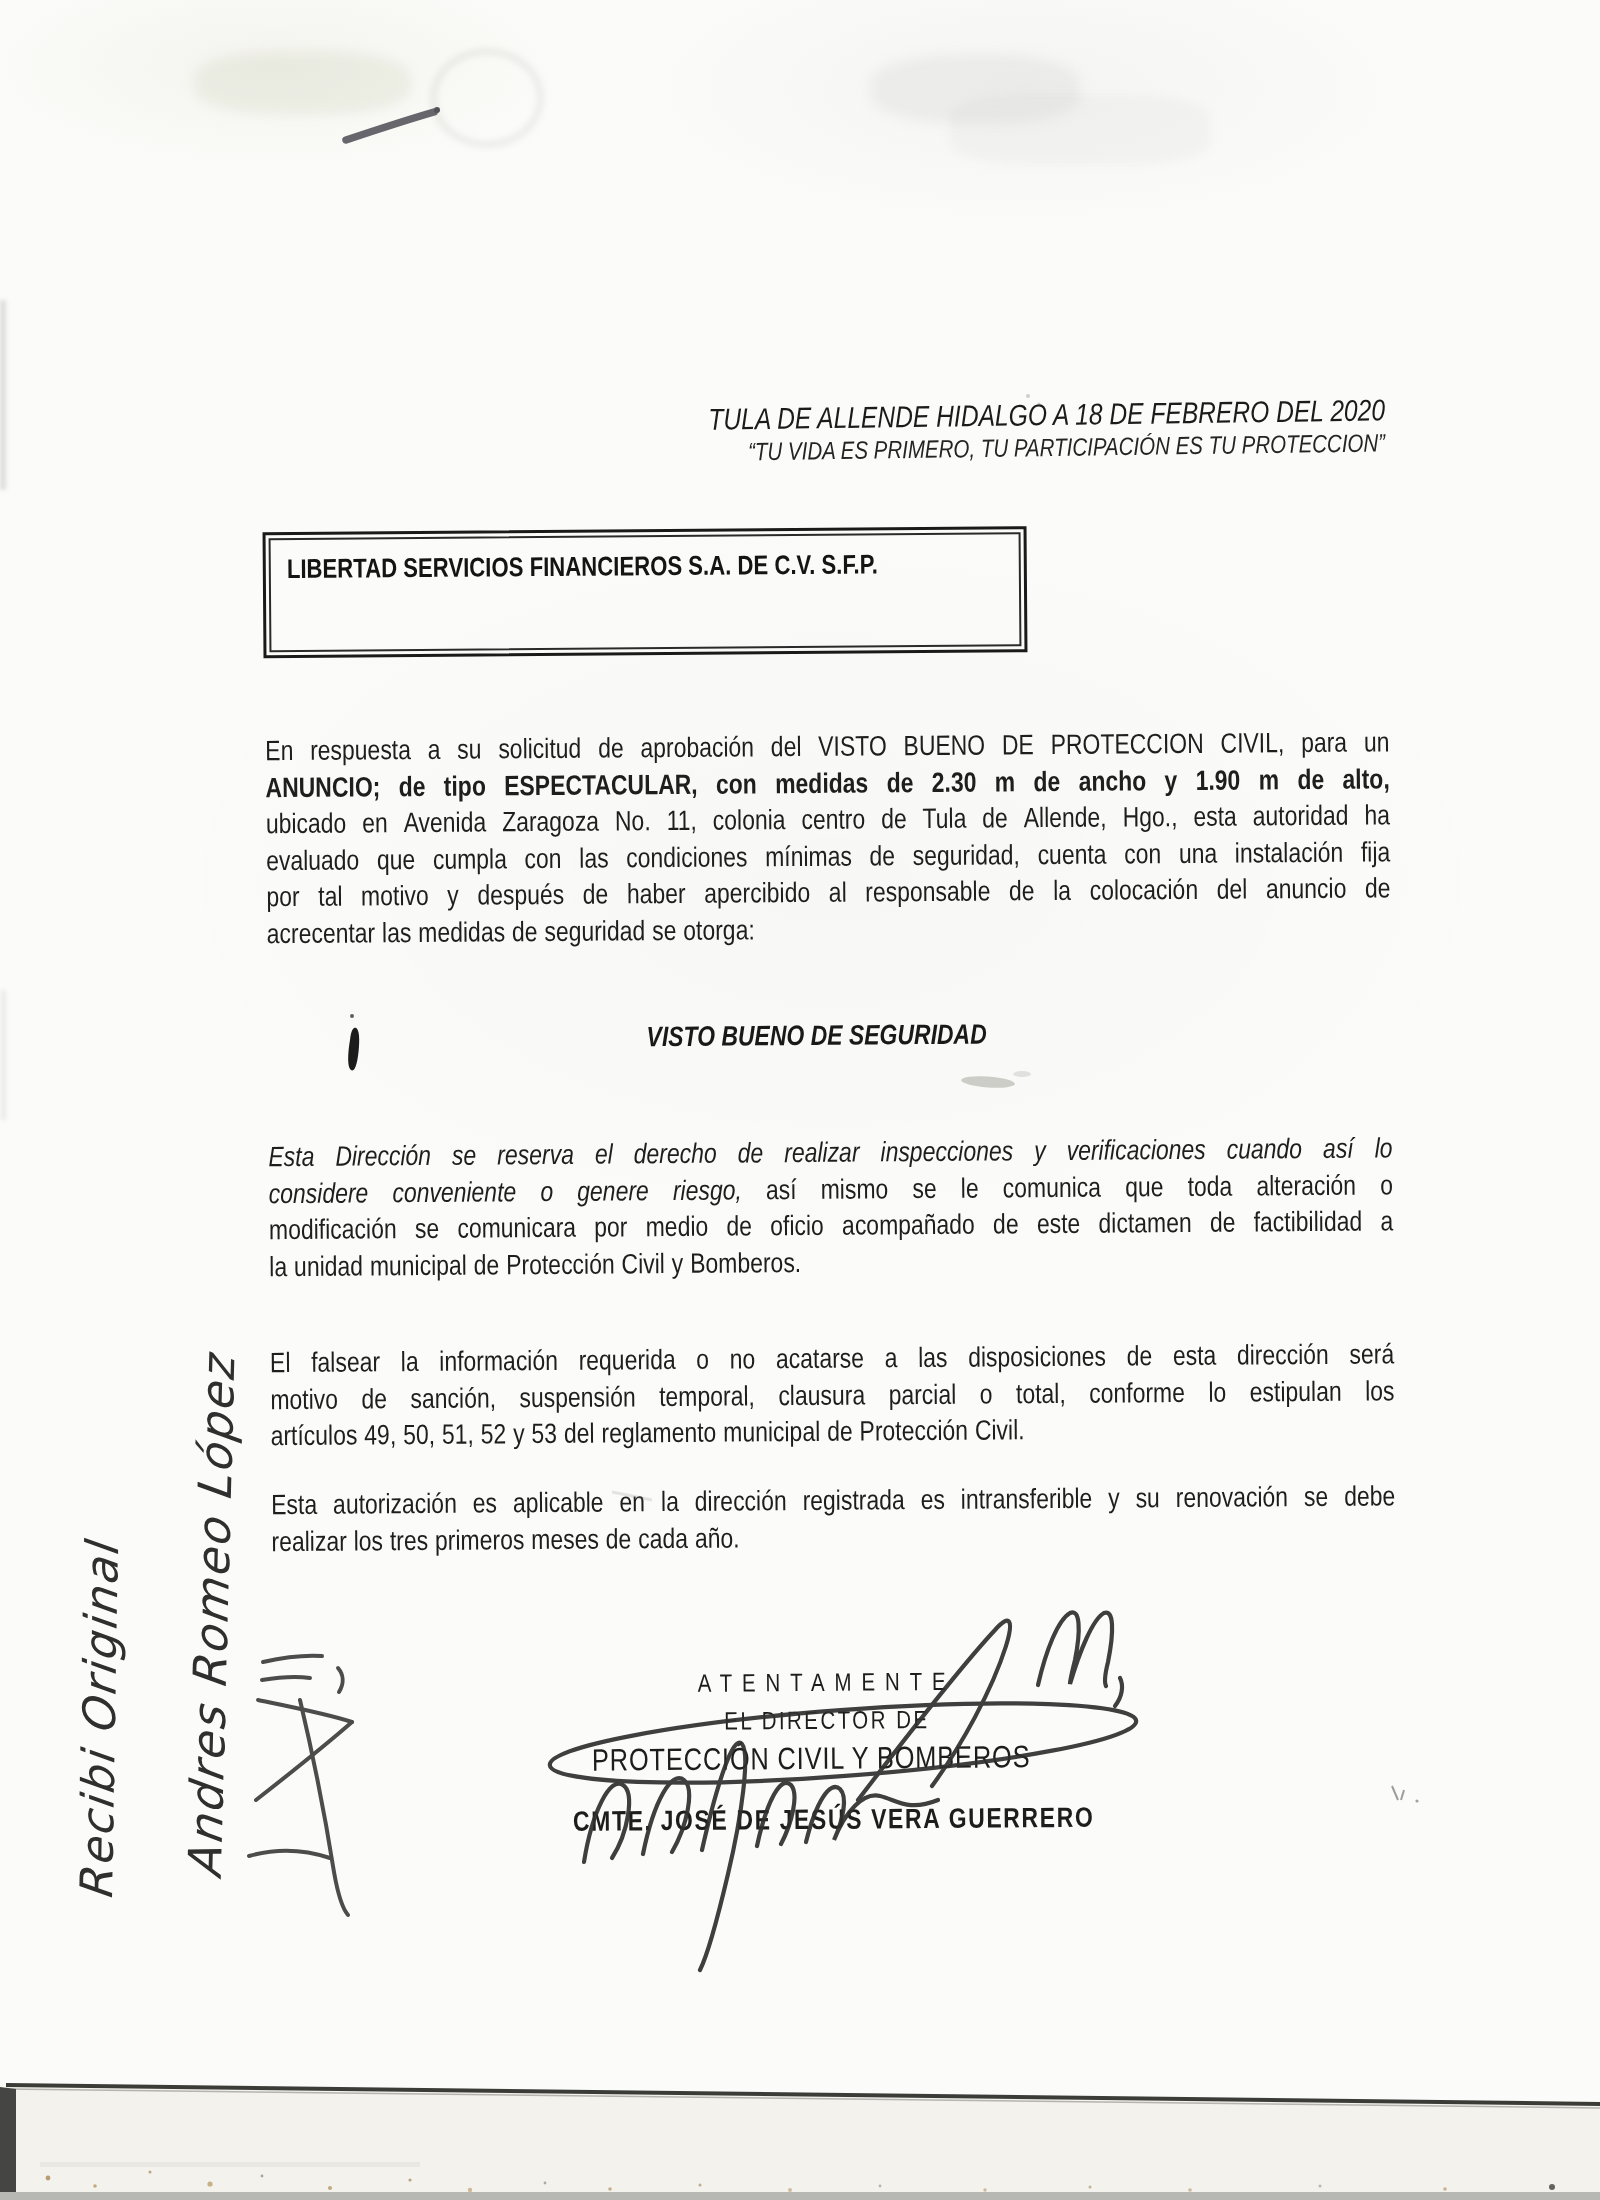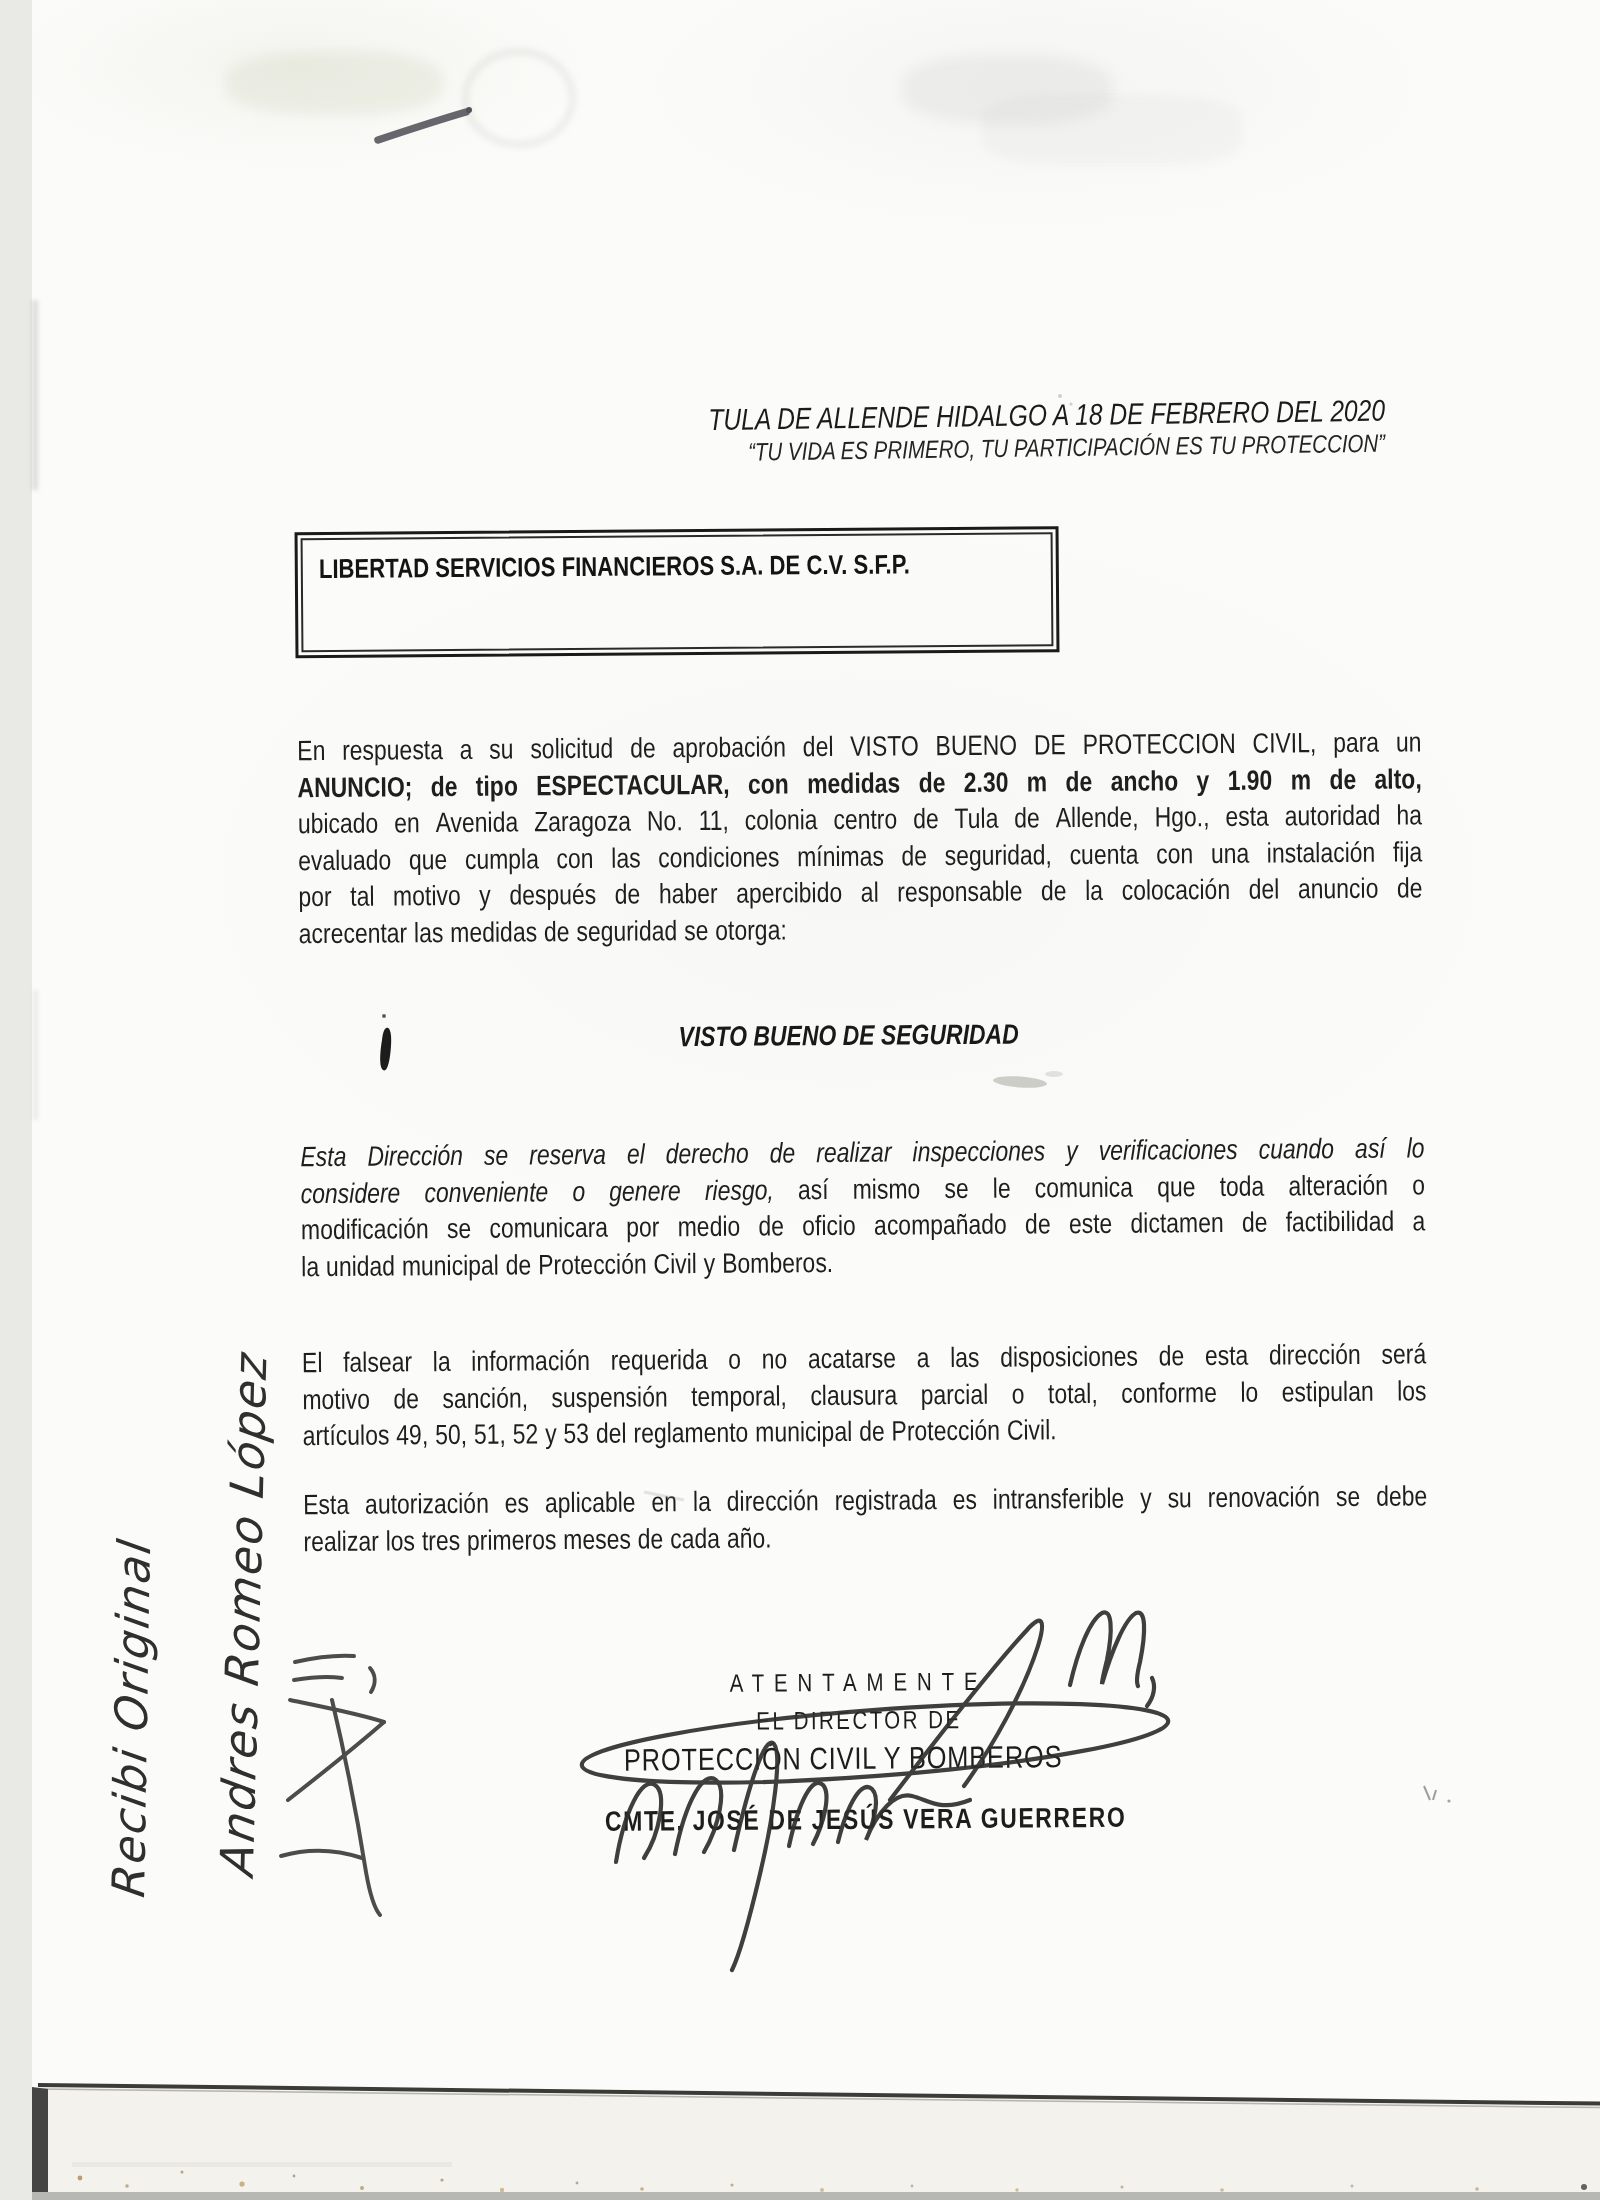--- a/index.html
+++ b/index.html
@@ -15,7 +15,6 @@
       radial-gradient(ellipse 560px 200px at 64% 4%, rgba(168,168,170,0.08), transparent 72%),
       radial-gradient(ellipse 900px 500px at 52% 40%, rgba(0,0,0,0.015), transparent 80%),
       #fbfbf9;
-    margin-left: 32px;
   }
   .ghost{position:absolute;pointer-events:none;}
   #ghost-logo-left{left:195px;top:52px;width:215px;height:62px;background:rgba(172,178,132,0.14);border-radius:40%;filter:blur(6px);}

